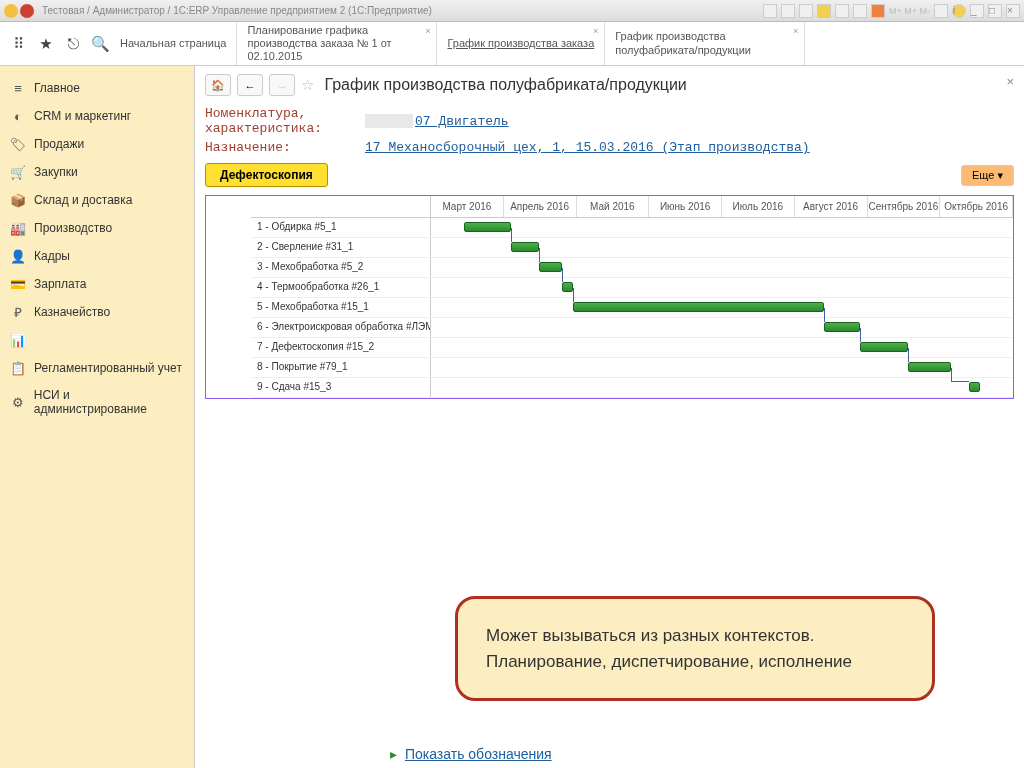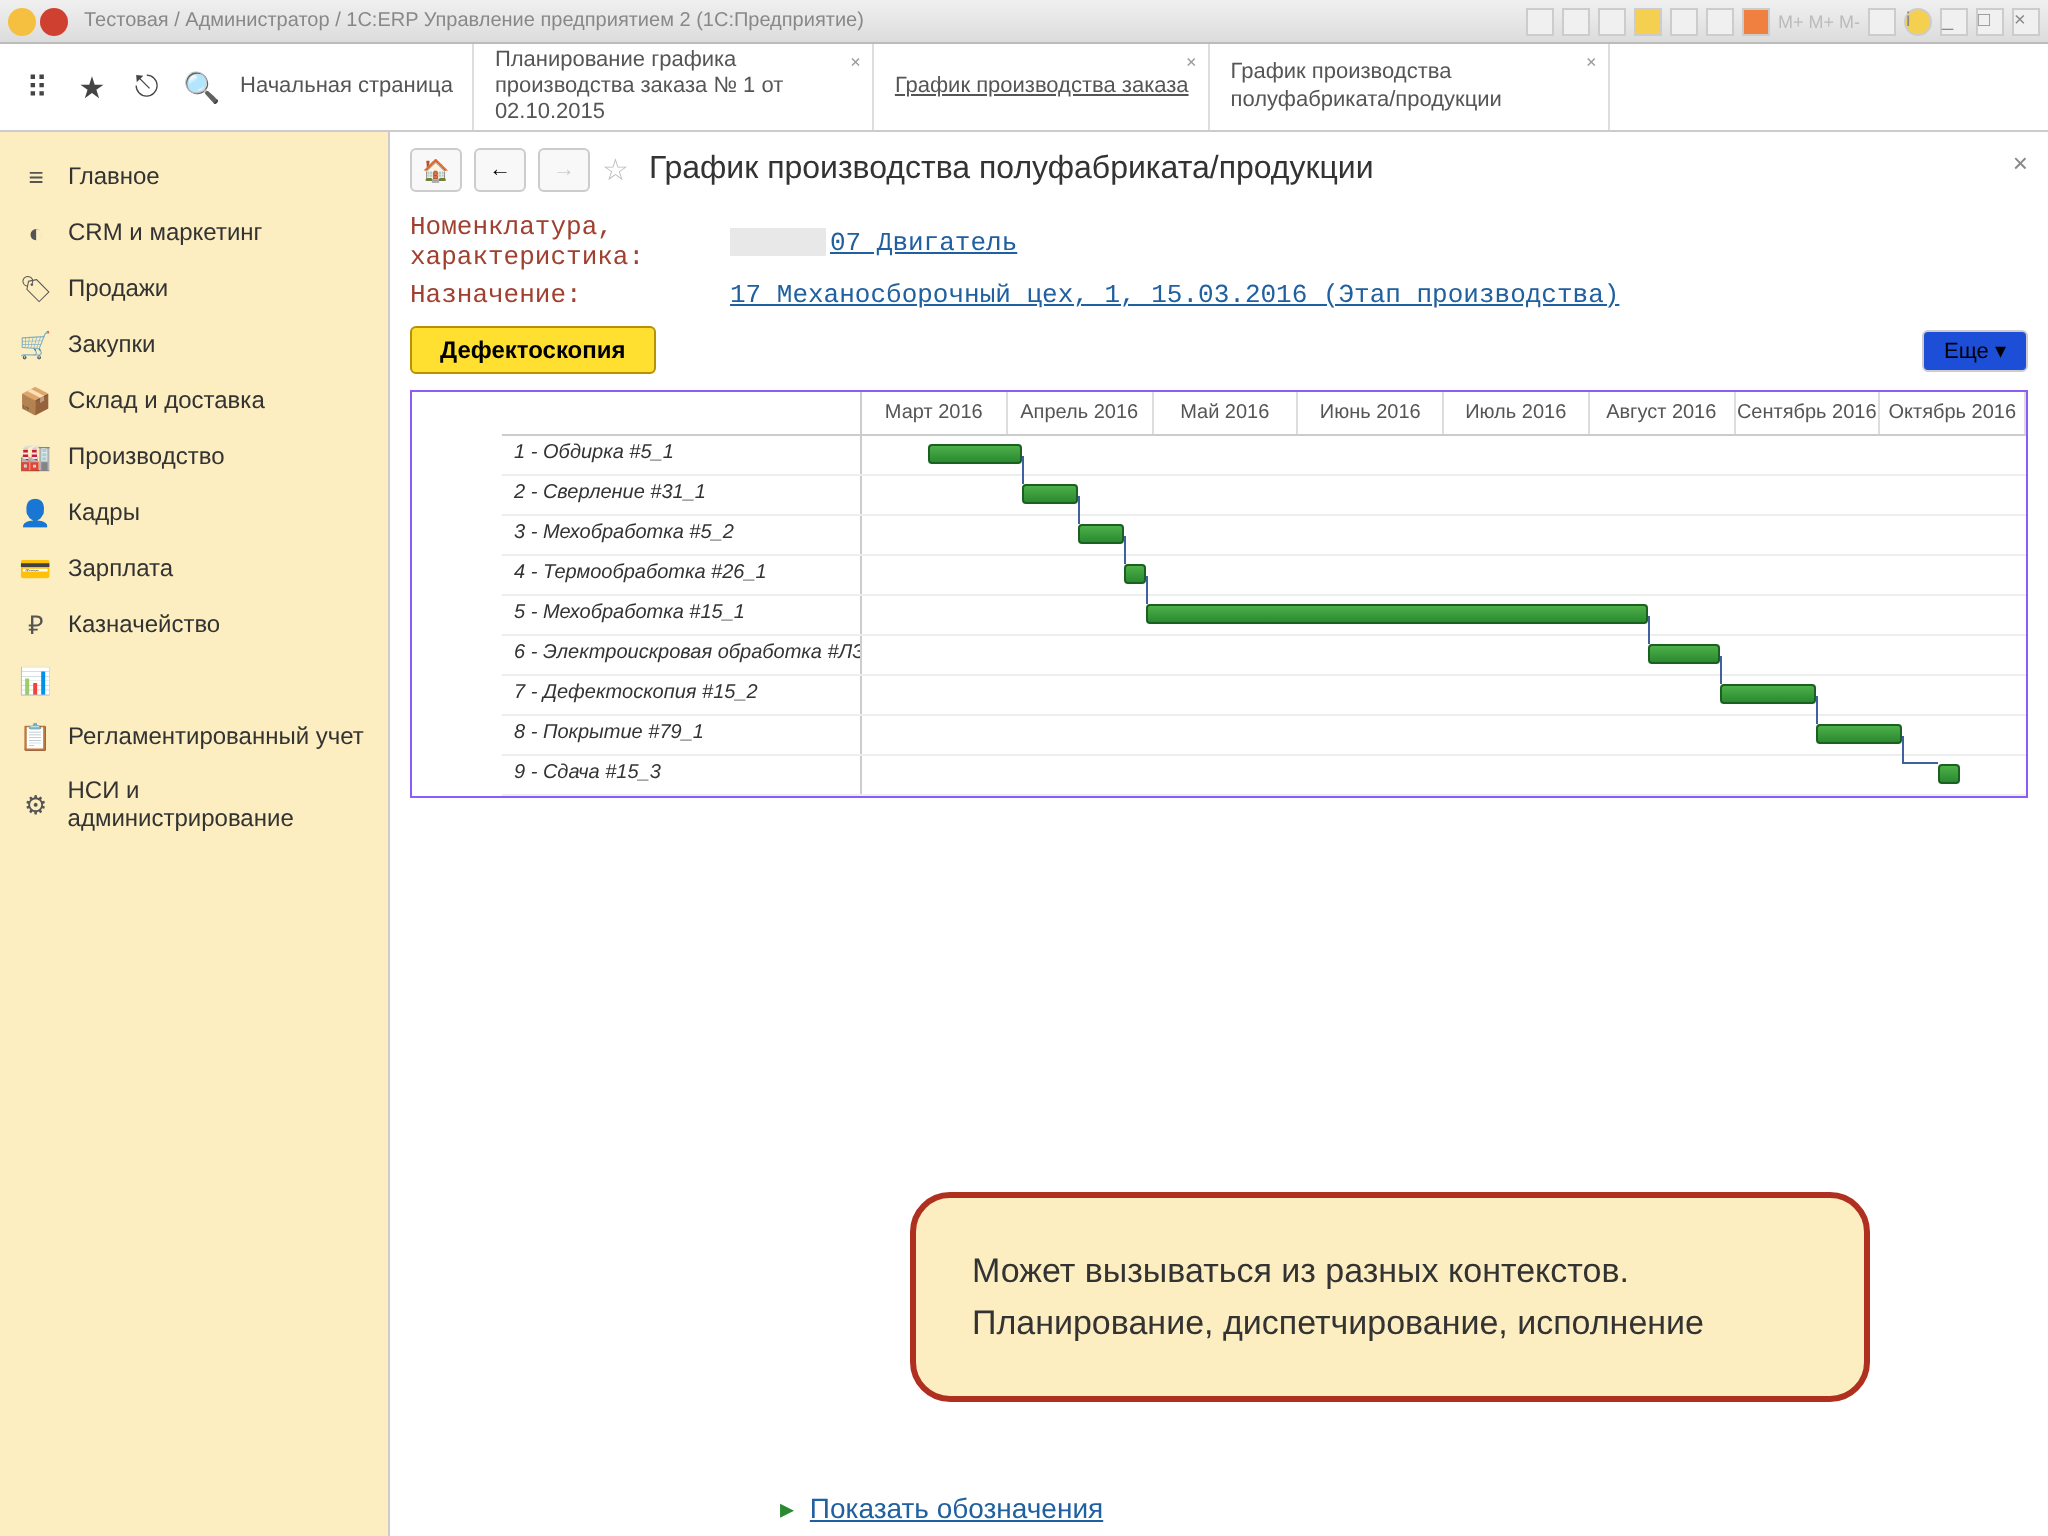--- a/index.html
+++ b/index.html
@@ -34,7 +34,7 @@
 .form-hidden { display: inline-block; width: 48px; height: 14px; background: #e8e8e8; margin-right: 2px; }
 .action-row { display: flex; align-items: center; margin: 8px 0; }
 .btn-yellow { background: #ffe030; border: 1px solid #b89000; border-radius: 3px; padding: 4px 14px; font-size: 12px; font-weight: bold; cursor: pointer; }
-.btn-more { margin-left: auto; border: 1px solid #ccc; background: #1d4ed8; border-radius: 3px; padding: 3px 10px; font-size: 11px; }
+.btn-more { margin-left: auto; border: 1px solid #ccc; background: #fdba74; border-radius: 3px; padding: 3px 10px; font-size: 11px; }
 .gantt-wrap { border: 1px solid #8b5cf6; margin-top: 4px; padding-left: 45px; }
 .gantt-header { display: flex; height: 22px; border-bottom: 1px solid #ccc; }
 .gantt-lcol { width: 180px; border-right: 1px solid #ccc; background: #fff; }

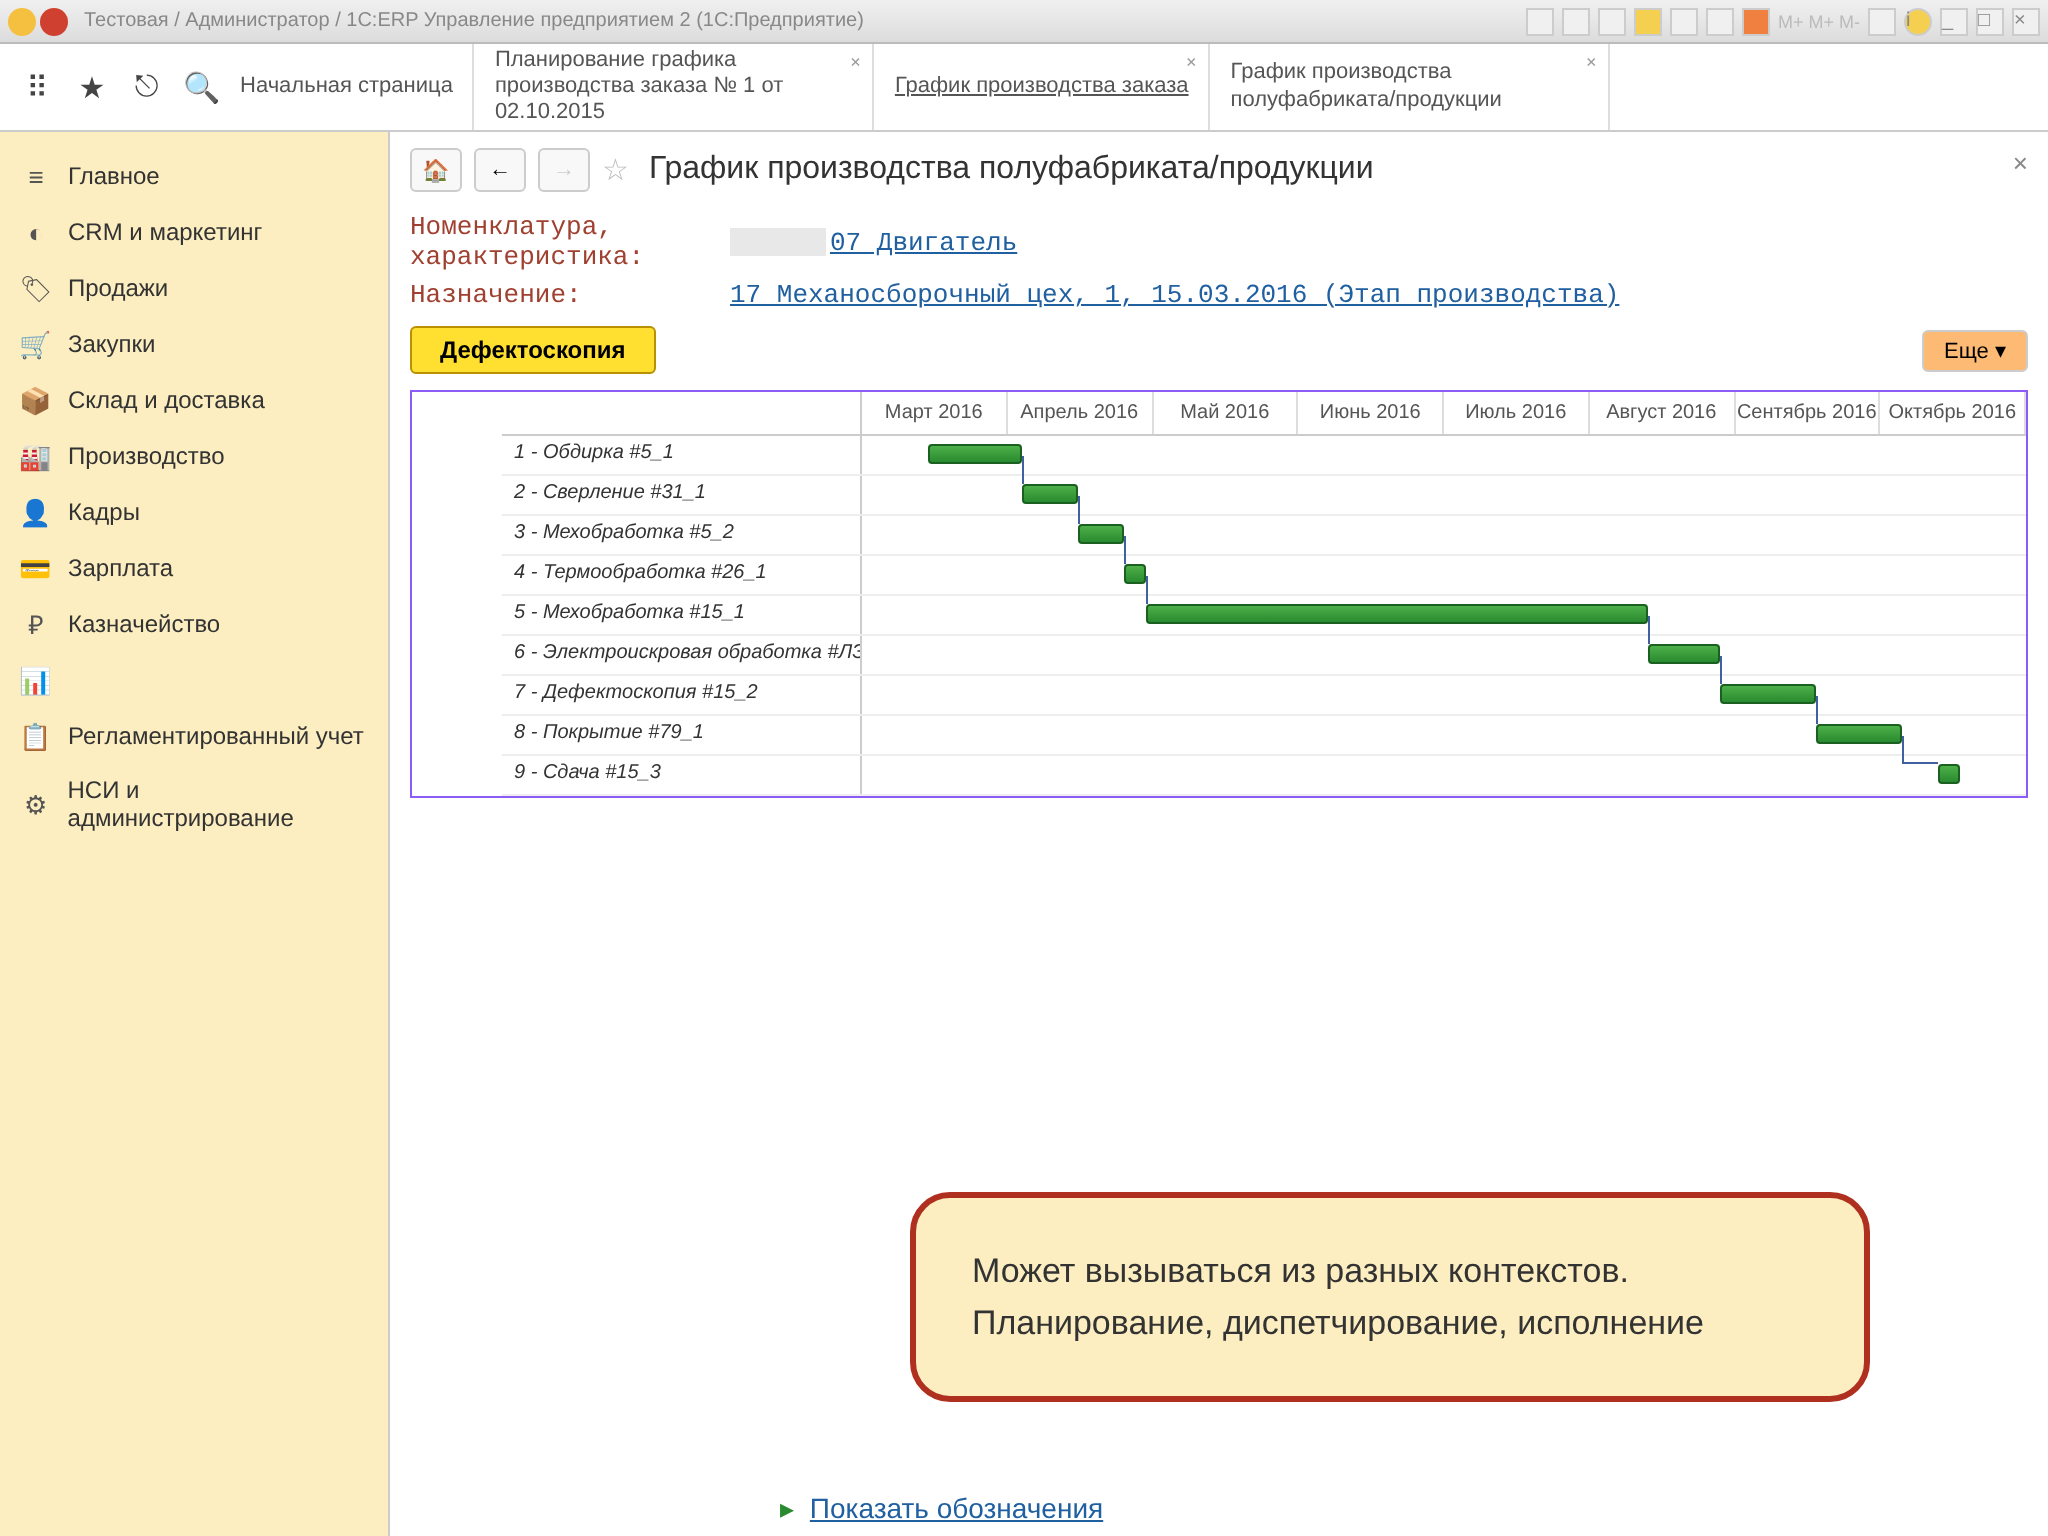--- a/index.html
+++ b/index.html
@@ -40,7 +40,7 @@
 .gantt-lcol { width: 180px; border-right: 1px solid #ccc; background: #fff; }
 .gantt-months { flex: 1; display: flex; }
 .gantt-month { flex: 1; border-right: 1px solid #ddd; font-size: 10px; color: #555; display: flex; align-items: center; justify-content: center; }
-.gantt-body { position: relative; font-style: italic; }
+.gantt-body { position: relative; }
 .gantt-row { display: flex; height: 20px; border-bottom: 1px solid #eee; }
 .gantt-row-label { width: 180px; padding: 3px 6px; font-size: 10px; color: #333; border-right: 1px solid #ccc; white-space: nowrap; overflow: hidden; }
 .gantt-row-track { flex: 1; position: relative; }

